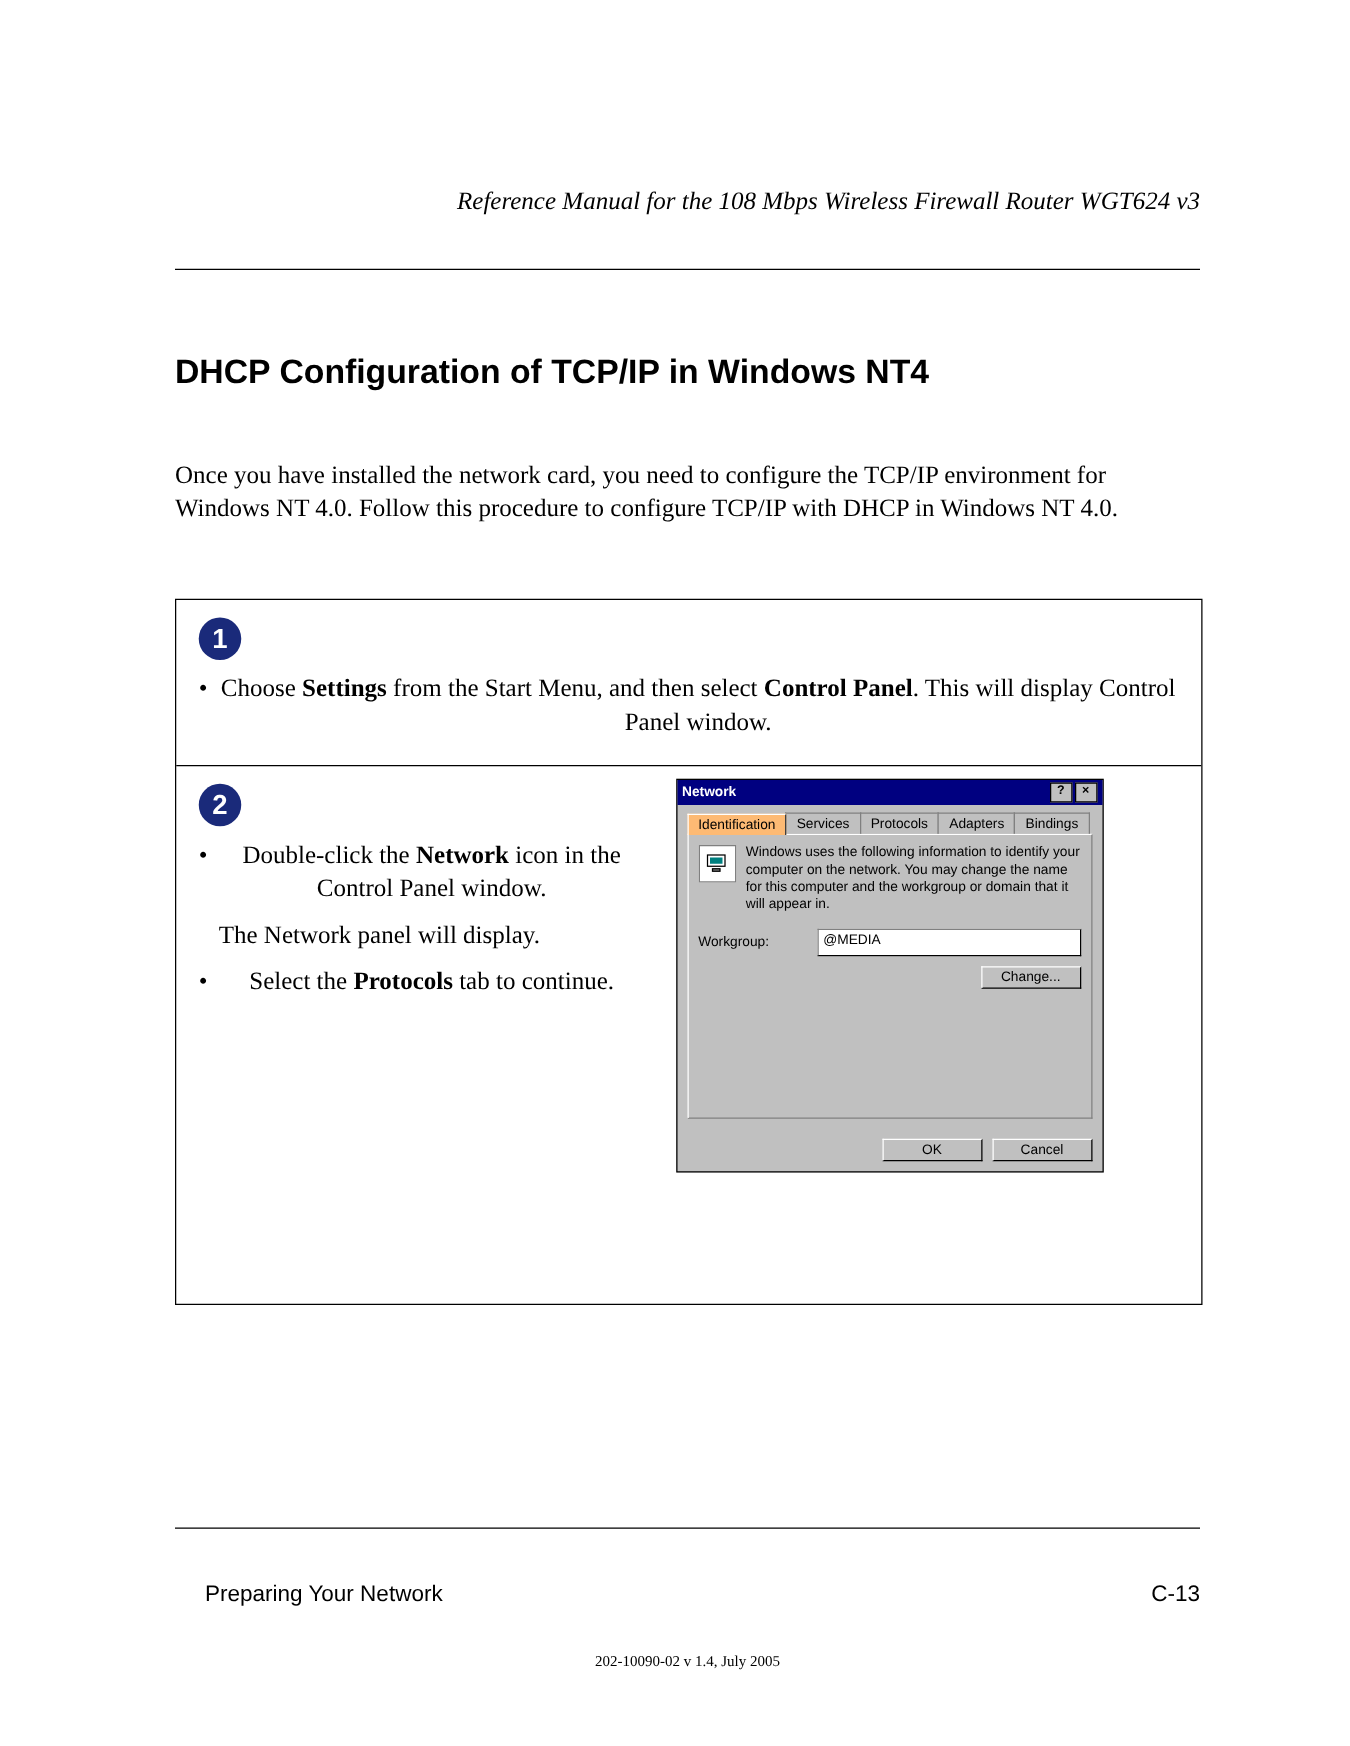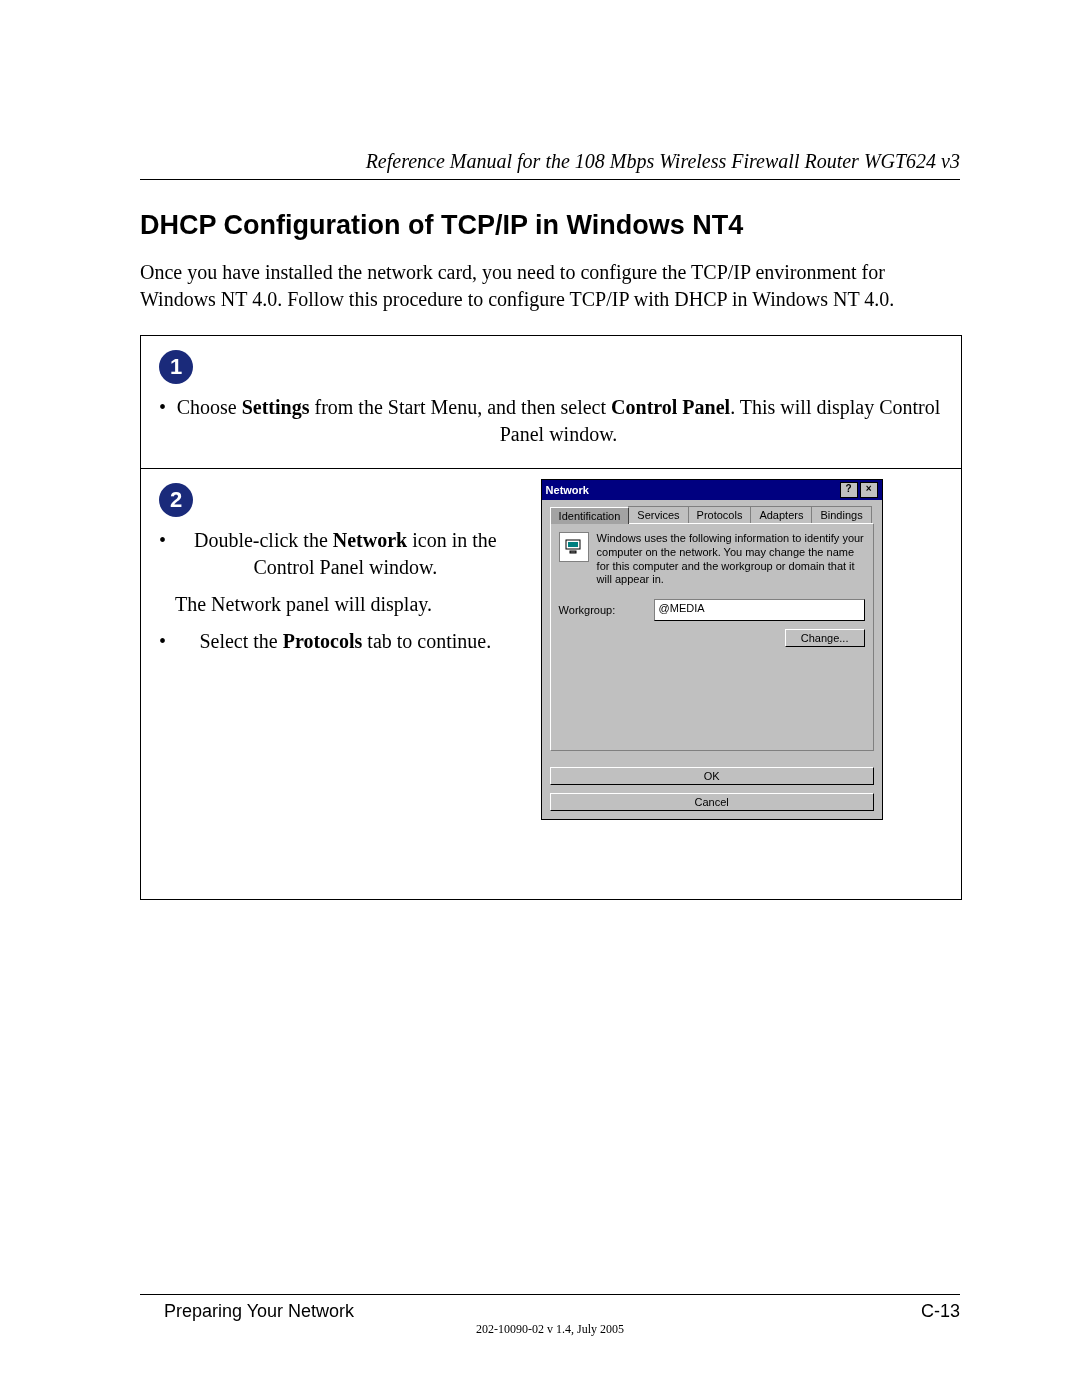--- a/index.html
+++ b/index.html
@@ -11,6 +11,7 @@
     color:#000;
     display:flex;flex-direction:column;
     position:relative;
+    gap:36px;
   }
   .hdr-line{text-align:right;font-style:italic;font-size:20px;}
   hr.rule{border:none;border-top:1.5px solid #000;margin:6px 0 24px 0;}

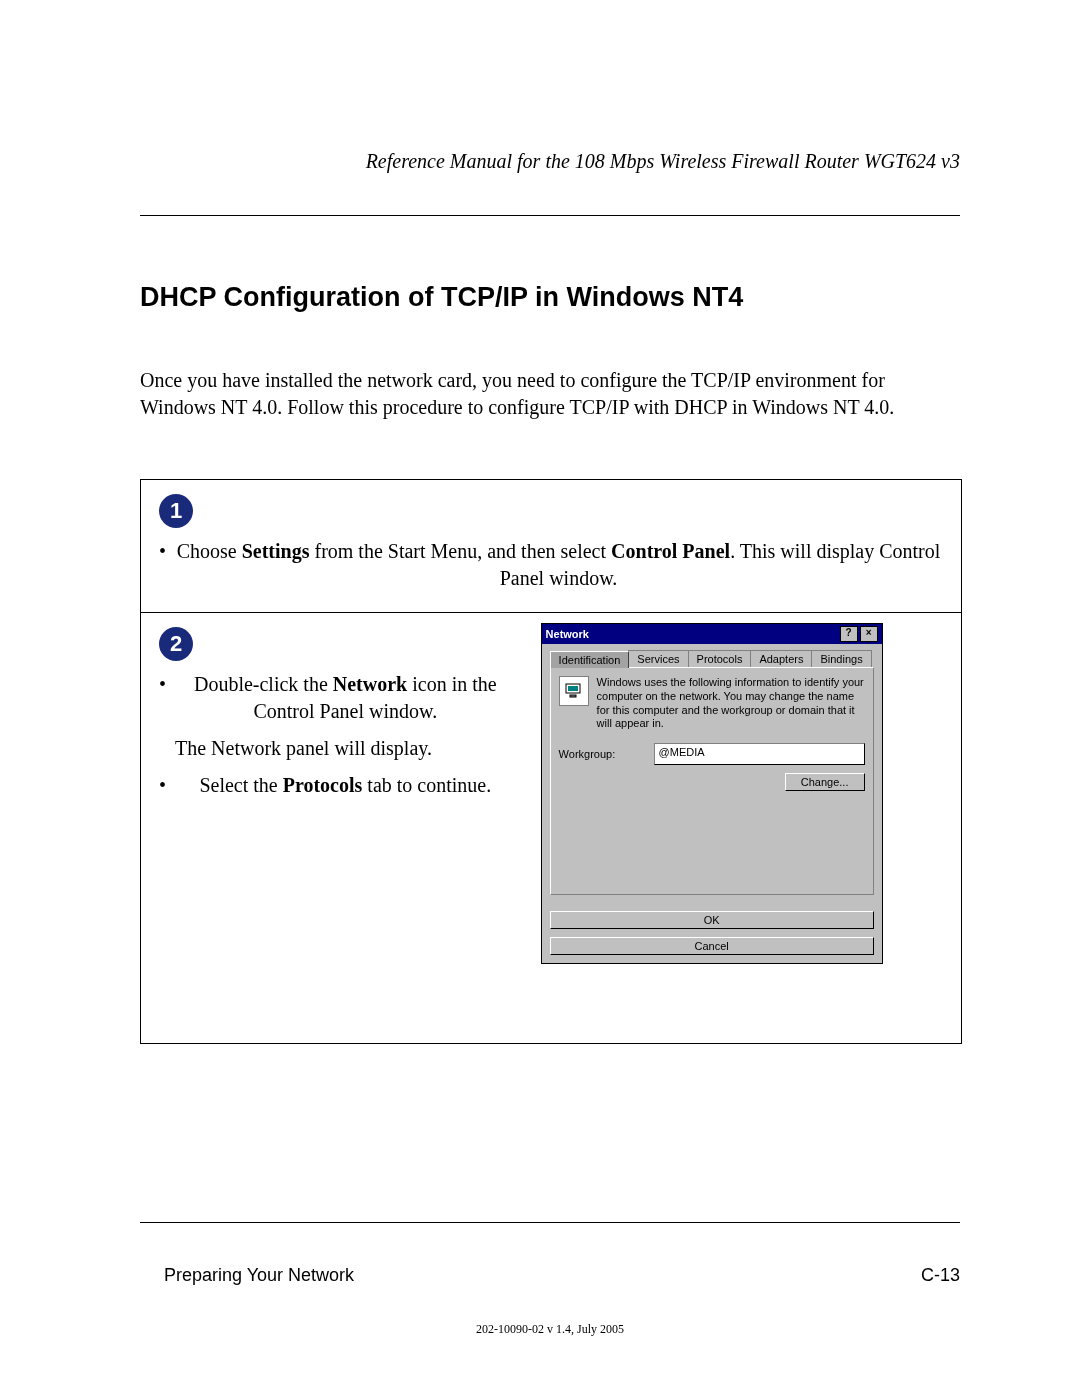--- a/index.html
+++ b/index.html
@@ -56,7 +56,7 @@
     padding:2px 8px;border:1px solid #808080;border-bottom:none;background:#c0c0c0;
     margin-right:-1px;
   }
-  .nt-tab.active{background:#a3a3a3;border-color:#fff #404040 #c0c0c0 #fff;position:relative;top:1px;}
+  .nt-tab.active{background:#fdba74;border-color:#fff #404040 #c0c0c0 #fff;position:relative;top:1px;}
   .nt-panel{
     border:1px solid #808080;border-top-color:#fff;border-left-color:#fff;
     background:#c0c0c0;padding:8px;min-height:210px;

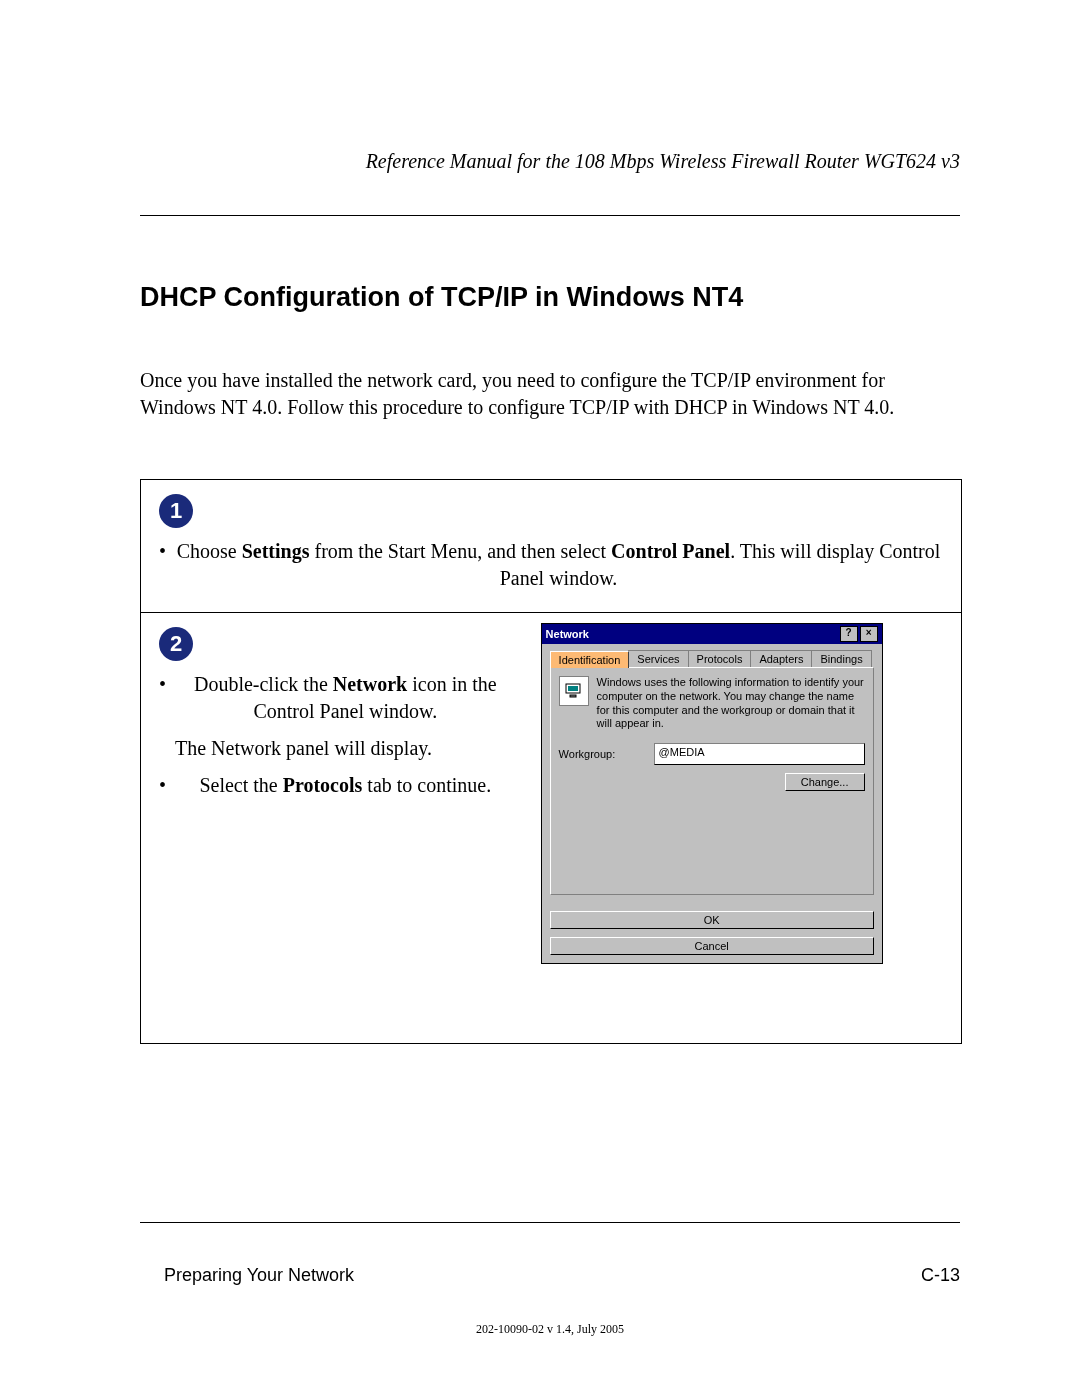--- a/index.html
+++ b/index.html
@@ -78,7 +78,7 @@
     border-top-color:#fff;border-left-color:#fff;min-width:58px;text-align:center;
   }
   .nt-change{display:flex;justify-content:flex-end;margin-top:6px;}
-  .nt-footer{display:flex;justify-content:flex-end;gap:8px;padding:8px;flex-direction:column;}
+  .nt-footer{display:flex;justify-content:flex-end;gap:8px;padding:8px;}
   
   .spacer{flex:1;}
   .ftr-line{display:flex;justify-content:space-between;font-family:Arial,Helvetica,sans-serif;font-size:18px;margin-left:24px;}

